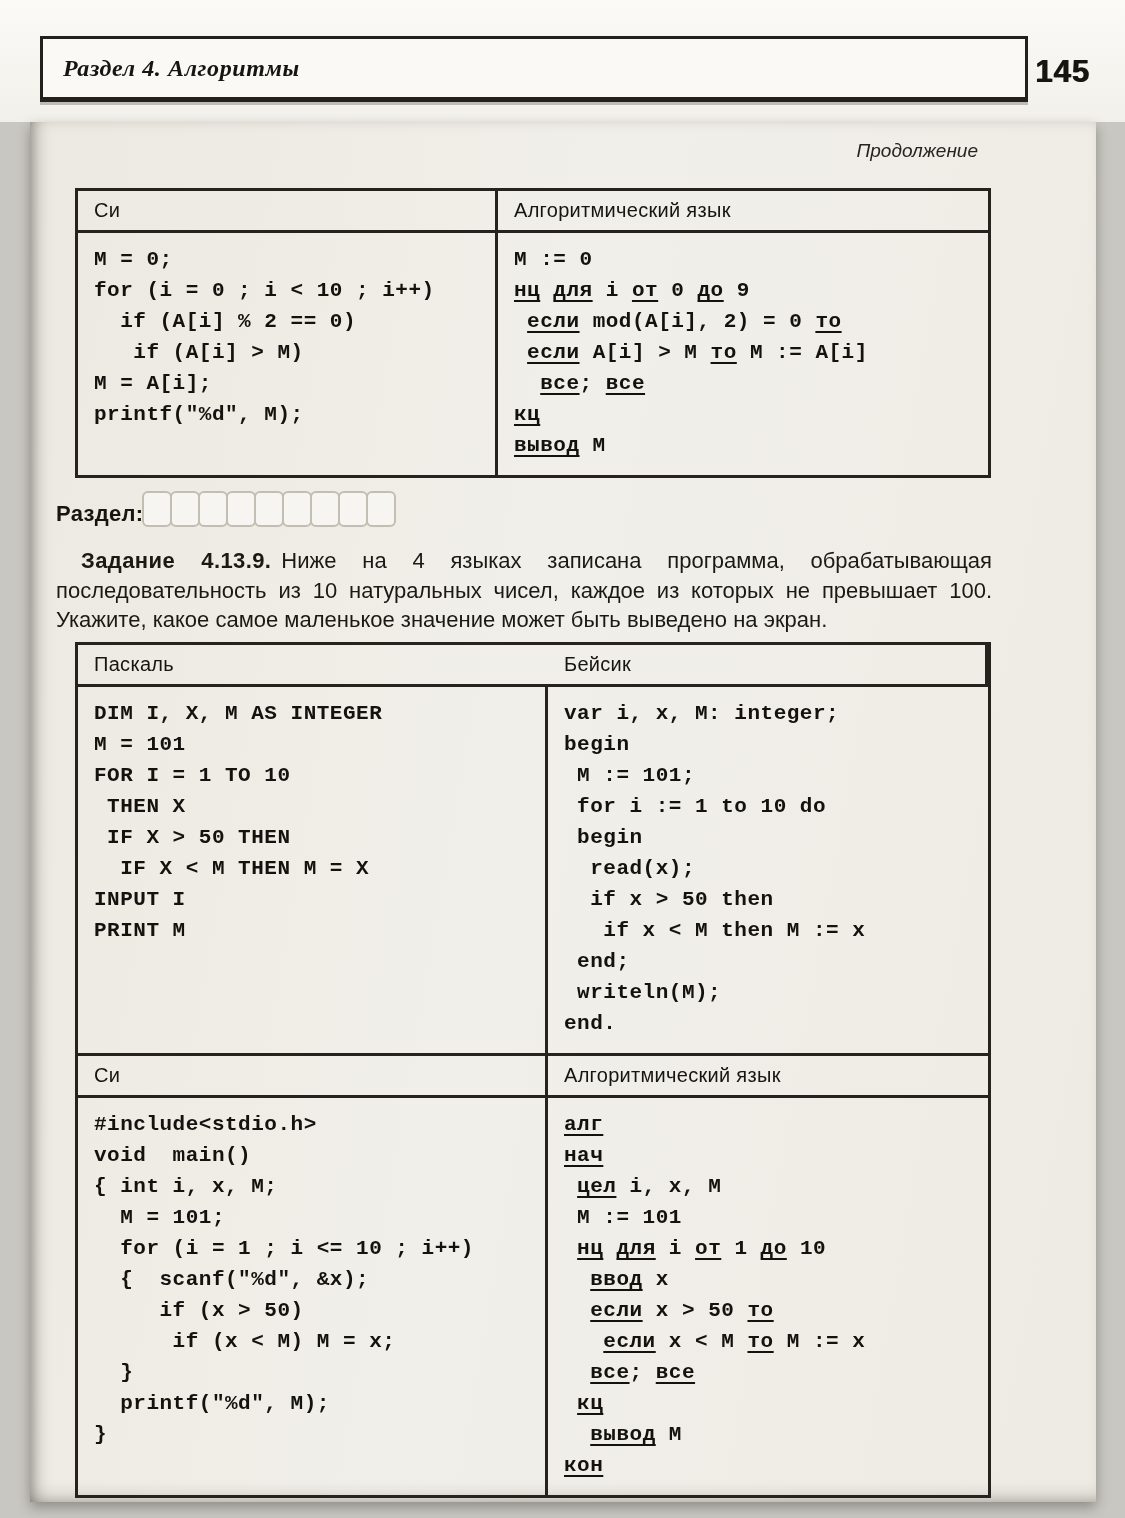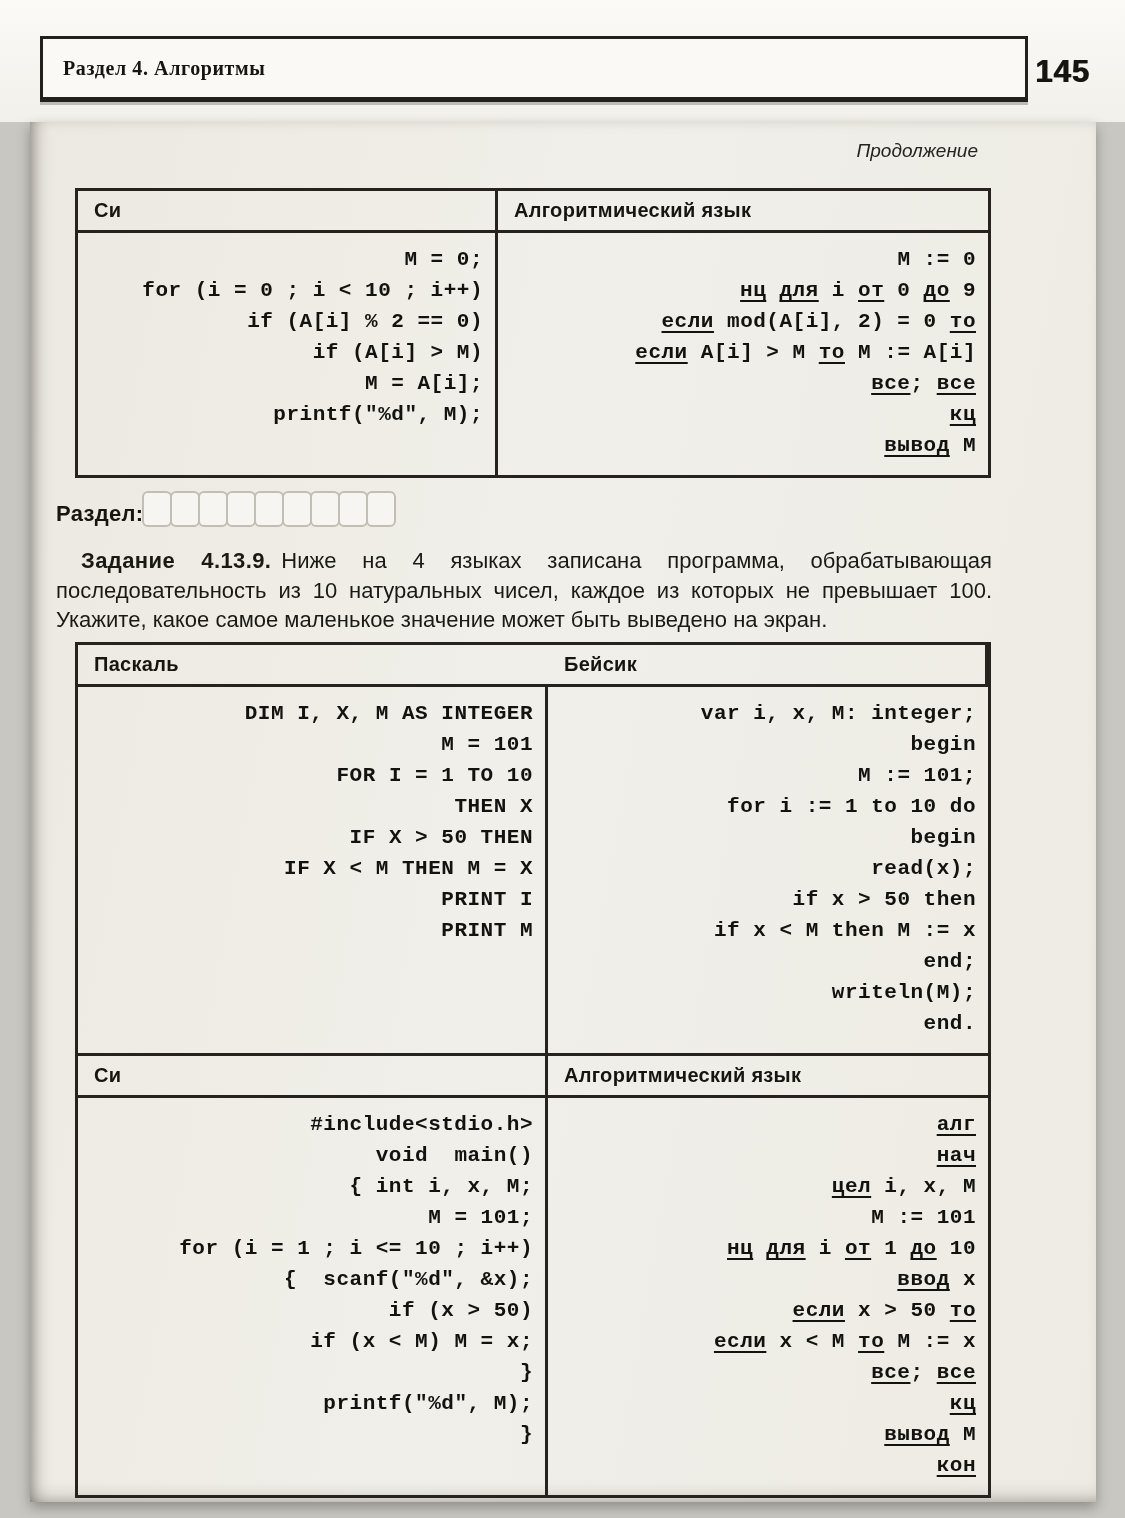--- a/index.html
+++ b/index.html
@@ -28,8 +28,8 @@
   }
   .header-title {
     font-family:"Liberation Serif", serif;
-    font-weight:bold;
-    font-size:20px; letter-spacing:0.6px;
+    font-style:italic; font-weight:bold;
+    font-size:24px; letter-spacing:0.6px;
   }
   .page-number {
     position:absolute; left:1035px; top:54px;

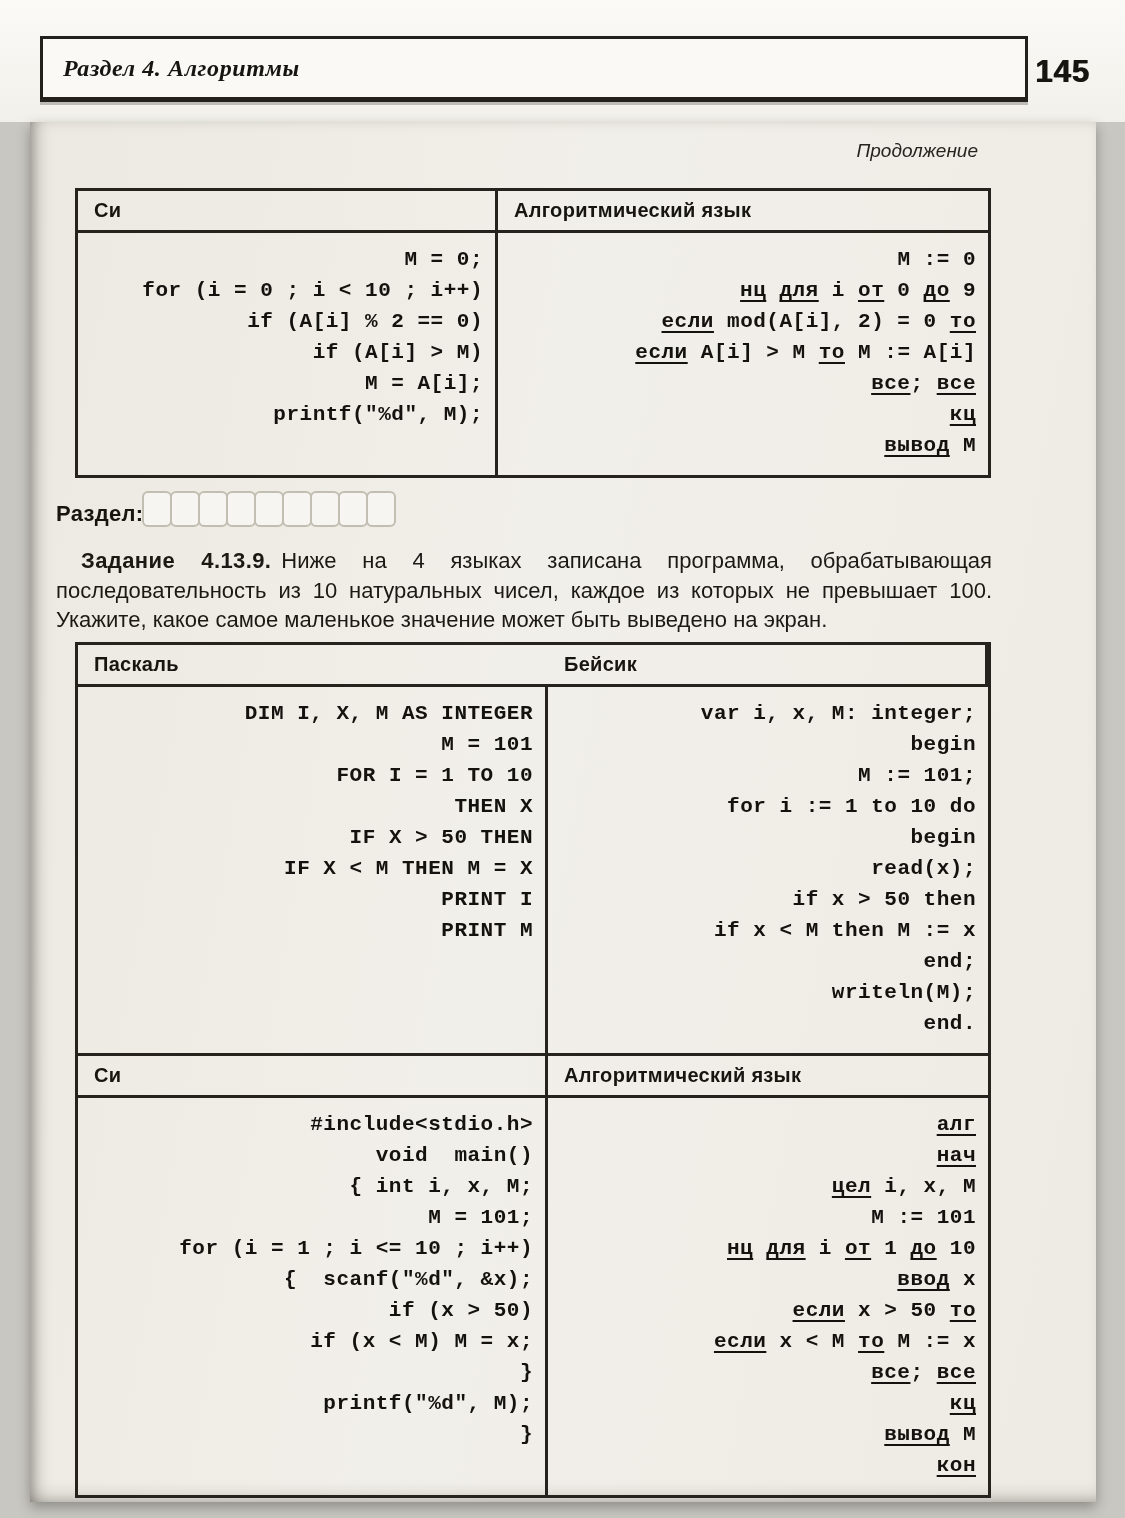--- a/index.html
+++ b/index.html
@@ -62,7 +62,7 @@
   .cell { padding:11px 12px 14px 16px; }
   .cell.col1 { border-right:3px solid #26231e; }
   .cell.hdr {
-    font-weight:bold; font-size:20px; letter-spacing:0.3px;
+    font-weight:normal; font-size:20px; letter-spacing:0.3px;
     padding:8px 29px 8px 16px;
     border-bottom:3px solid #26231e;
   }

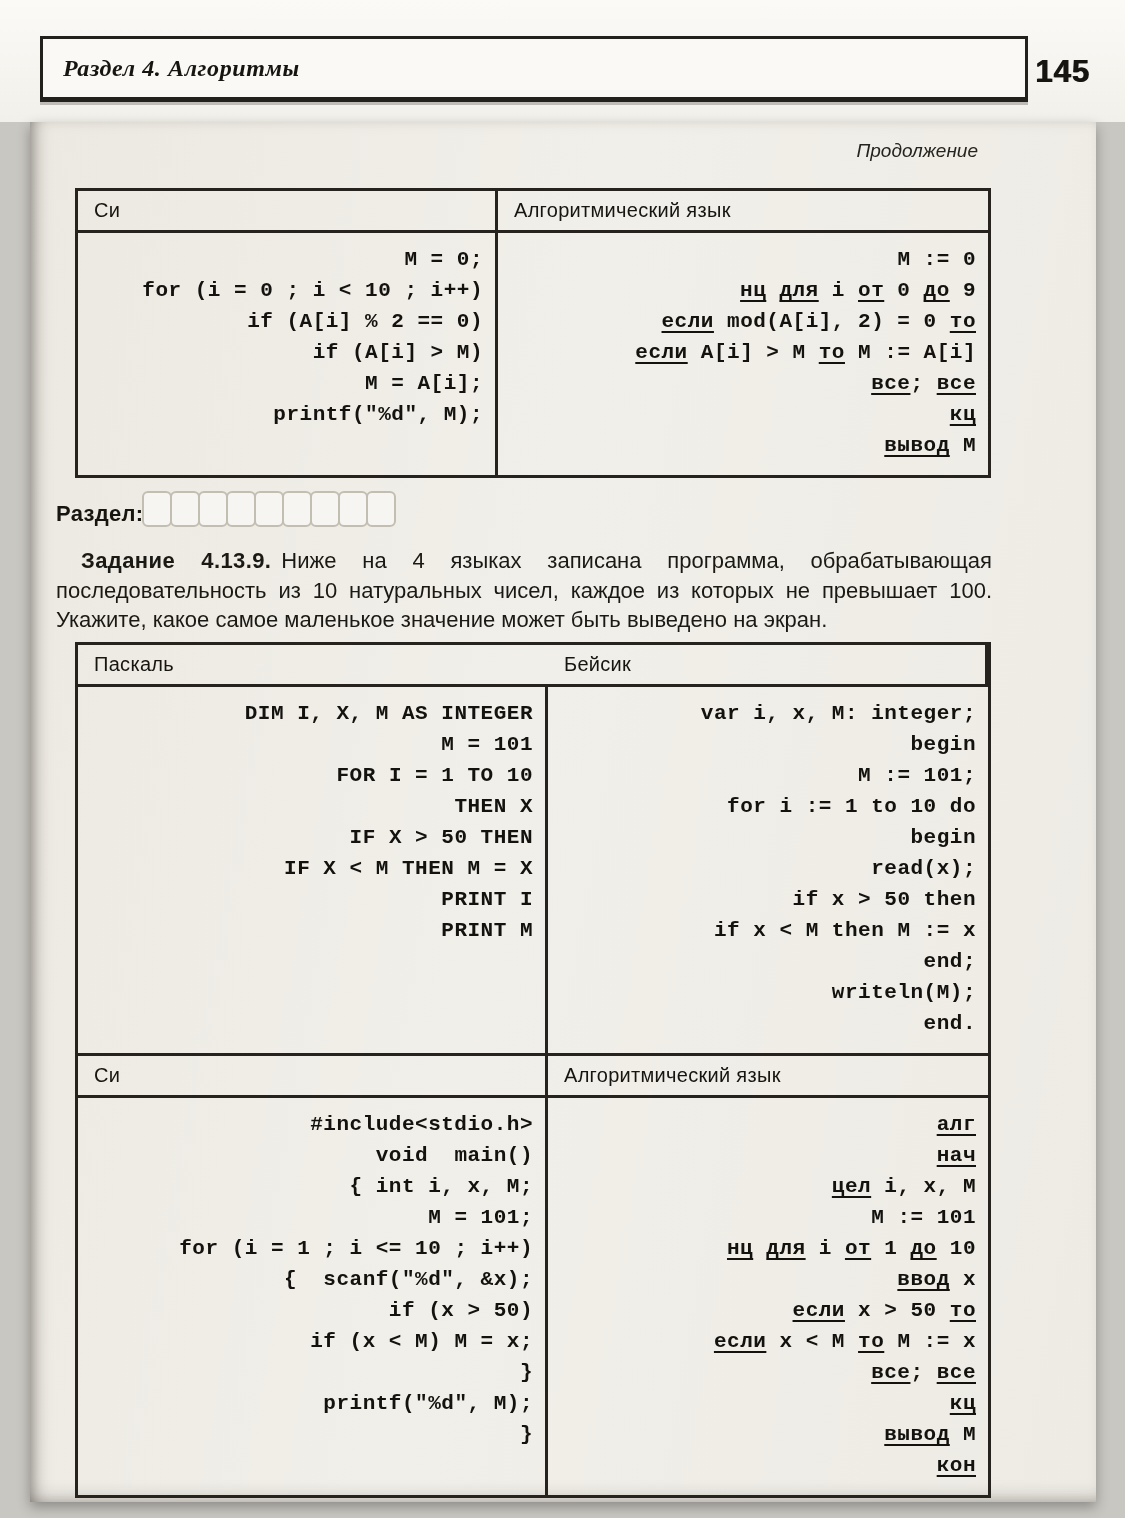--- a/index.html
+++ b/index.html
@@ -73,7 +73,7 @@
     font-weight:bold; font-size:21px; line-height:31px;
     letter-spacing:0.5px; white-space:pre; color:#14120e;
   }
-  .code-line { min-height:31px;text-align:right; }
+  .code-line { min-height:31px; }
   .u {
     text-decoration:underline;
     text-decoration-thickness:2px;

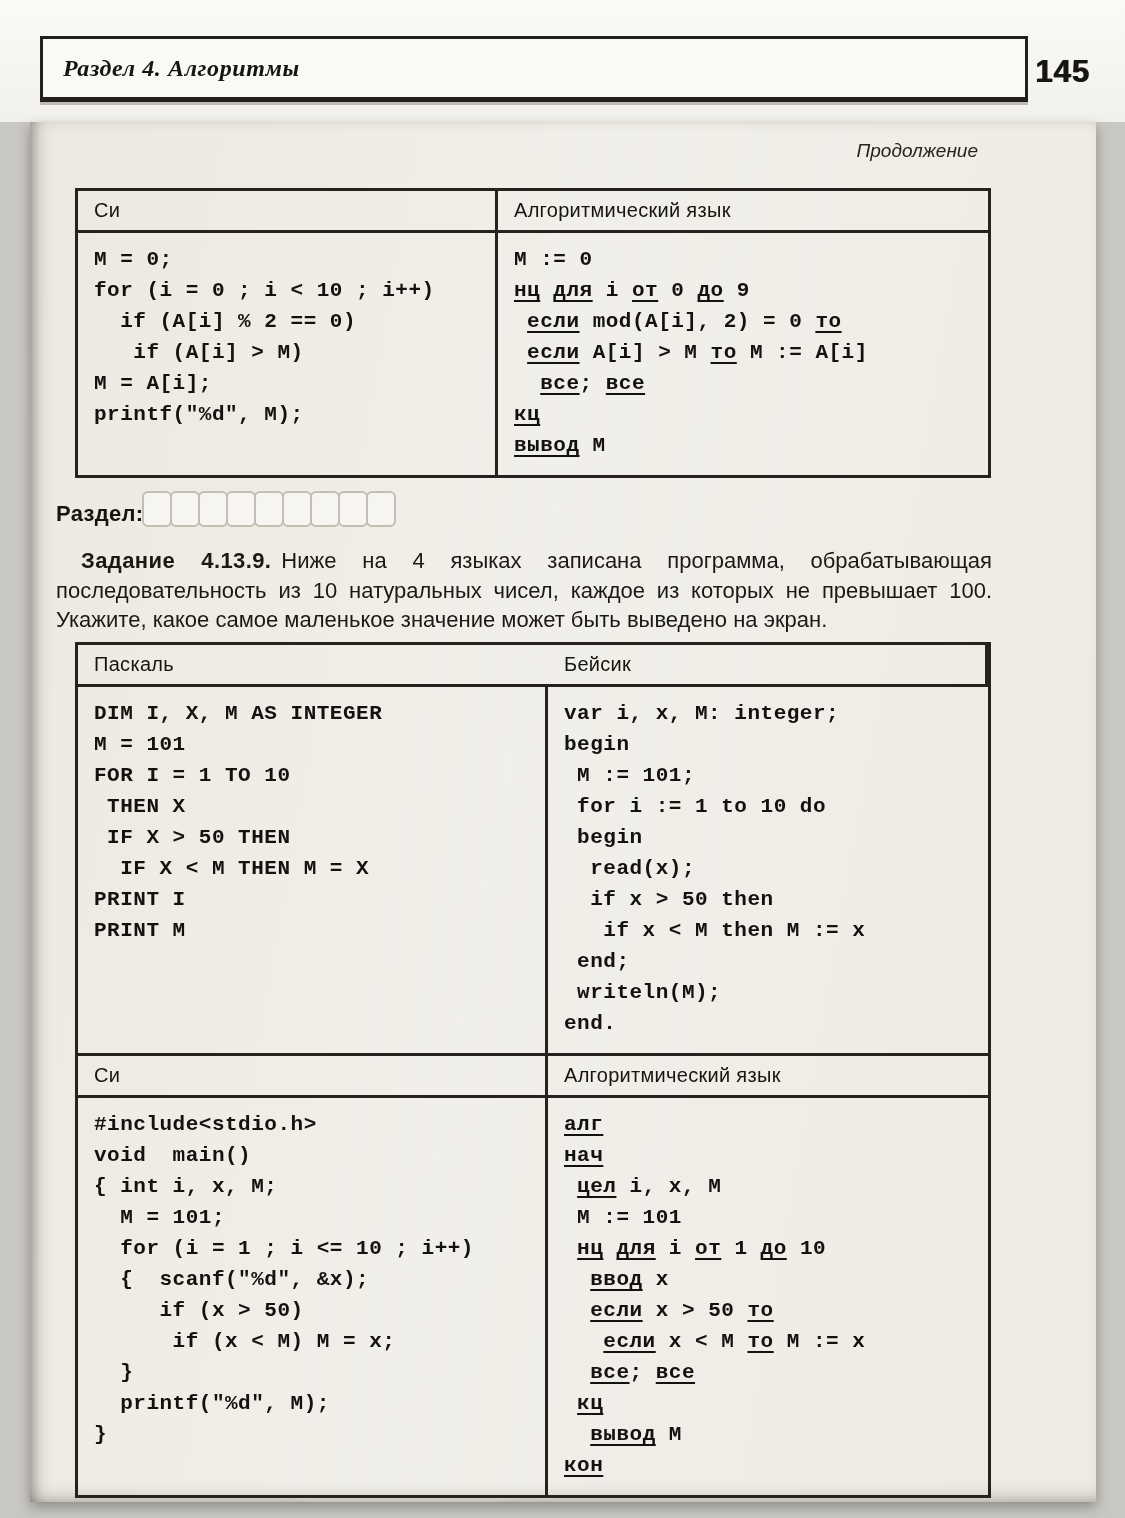--- a/index.html
+++ b/index.html
@@ -142,7 +142,7 @@
   <div class="grid-table t2">
     <div class="cell hdr">Паскаль</div>
     <div class="cell hdr col1">Бейсик</div>
-    <div class="cell col1 code"><div class="code-line">DIM I, X, M AS INTEGER</div><div class="code-line">M = 101</div><div class="code-line">FOR I = 1 TO 10</div><div class="code-line"> THEN X</div><div class="code-line"> IF X &gt; 50 THEN</div><div class="code-line">  IF X &lt; M THEN M = X</div><div class="code-line">PRINT I</div><div class="code-line">PRINT M</div></div>
+    <div class="cell col1 code"><div class="code-line">DIM I, X, M AS INTEGER</div><div class="code-line">M = 101</div><div class="code-line">FOR I = 1 TO 10</div><div class="code-line"> THEN X</div><div class="code-line"> IF X &gt; 50 THEN</div><div class="code-line">  IF X &lt; M THEN M = X</div><div class="code-line">INPUT I</div><div class="code-line">PRINT M</div></div>
     <div class="cell code"><div class="code-line">var i, x, M: integer;</div><div class="code-line">begin</div><div class="code-line"> M := 101;</div><div class="code-line"> for i := 1 to 10 do</div><div class="code-line"> begin</div><div class="code-line">  read(x);</div><div class="code-line">  if x &gt; 50 then</div><div class="code-line">   if x &lt; M then M := x</div><div class="code-line"> end;</div><div class="code-line"> writeln(M);</div><div class="code-line">end.</div></div>
     <div class="cell hdr rule-top col1">Си</div>
     <div class="cell hdr rule-top">Алгоритмический язык</div>

